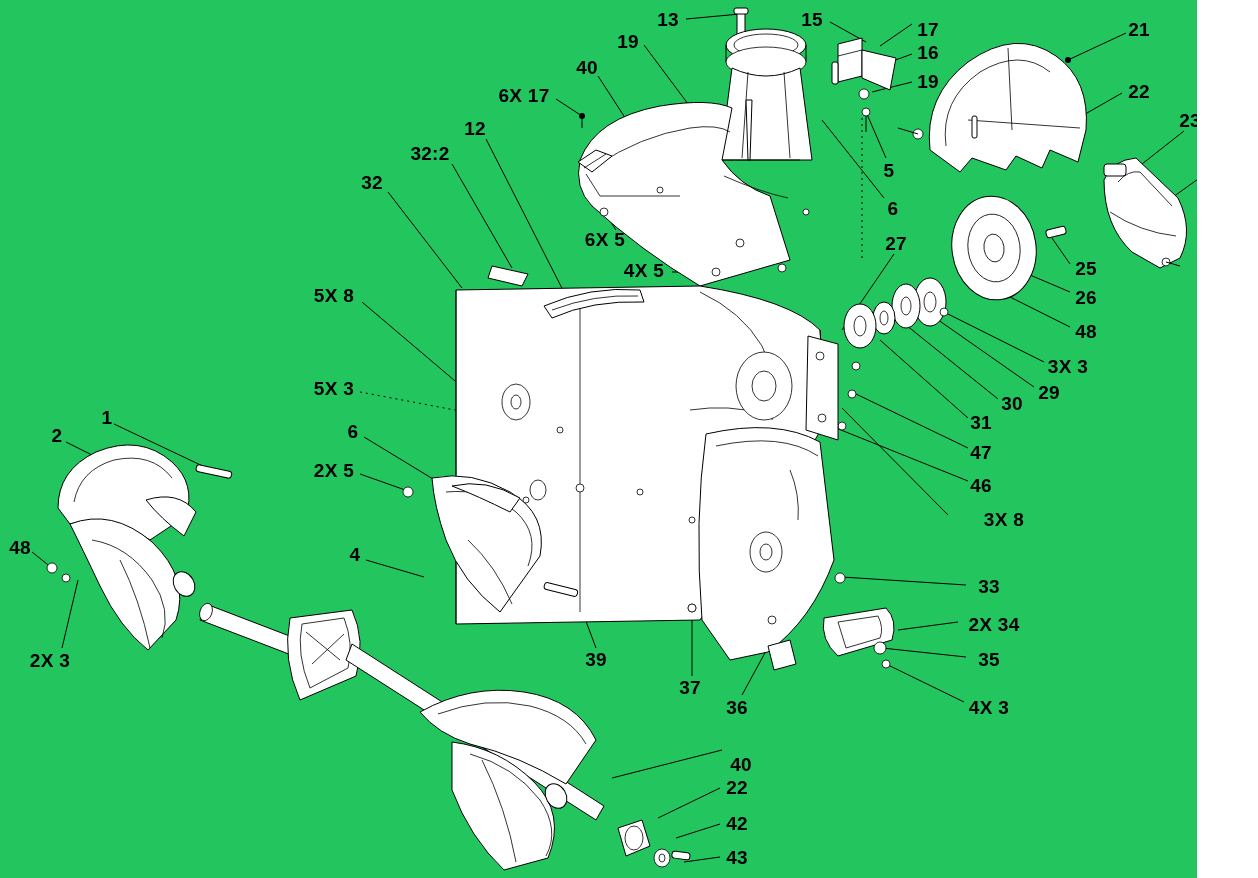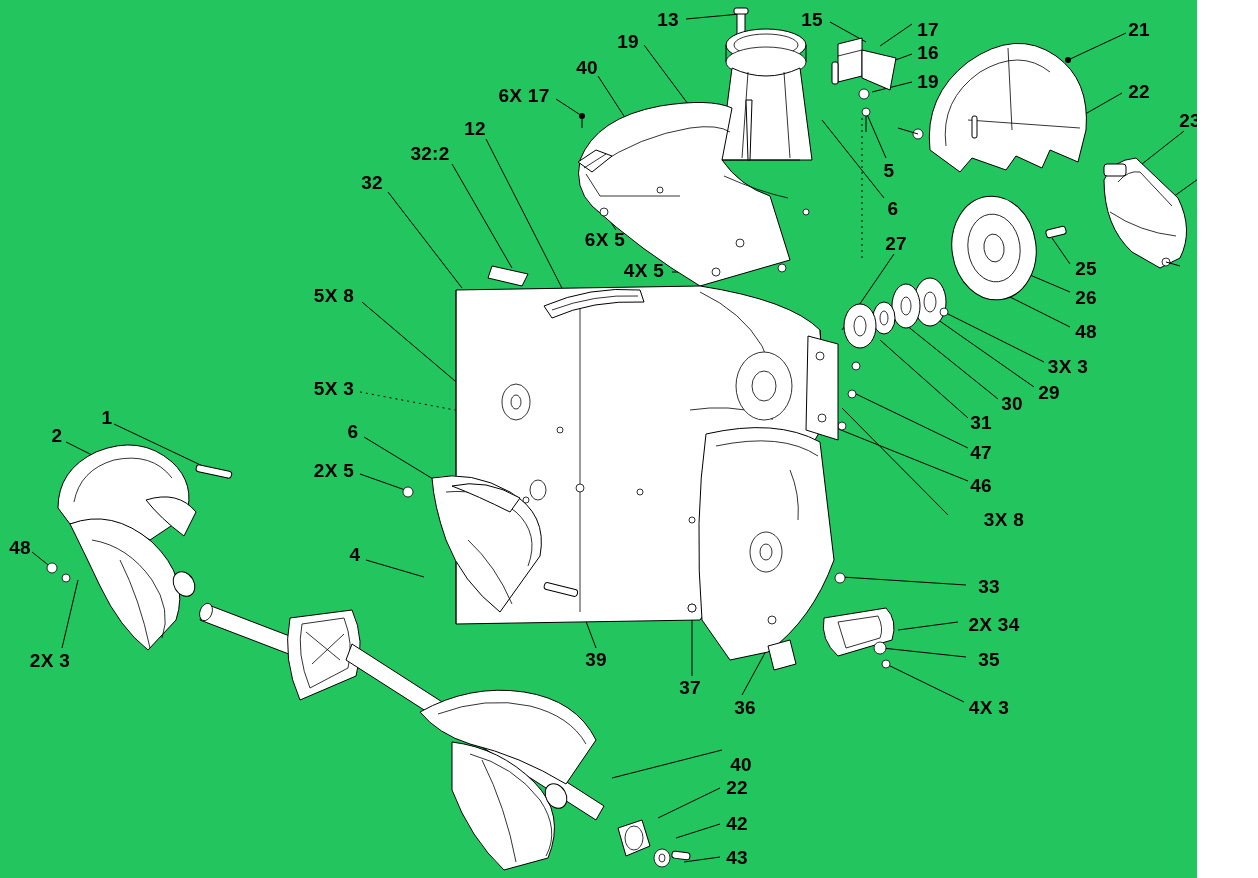--- a/index.html
+++ b/index.html
@@ -386,7 +386,7 @@
   <div class="callout" style="left:596px; top:659px;">39</div>
   <div class="callout" style="left:989px; top:659px;">35</div>
   <div class="callout" style="left:690px; top:687px;">37</div>
-  <div class="callout" style="left:737px; top:707px;margin-left:8px;">36</div>
+  <div class="callout" style="left:737px; top:707px;">36</div>
   <div class="callout" style="left:989px; top:707px;">4X  3</div>
   <div class="callout" style="left:741px; top:748px;margin-top:16px;">40</div>
   <div class="callout" style="left:737px; top:787px;">22</div>

